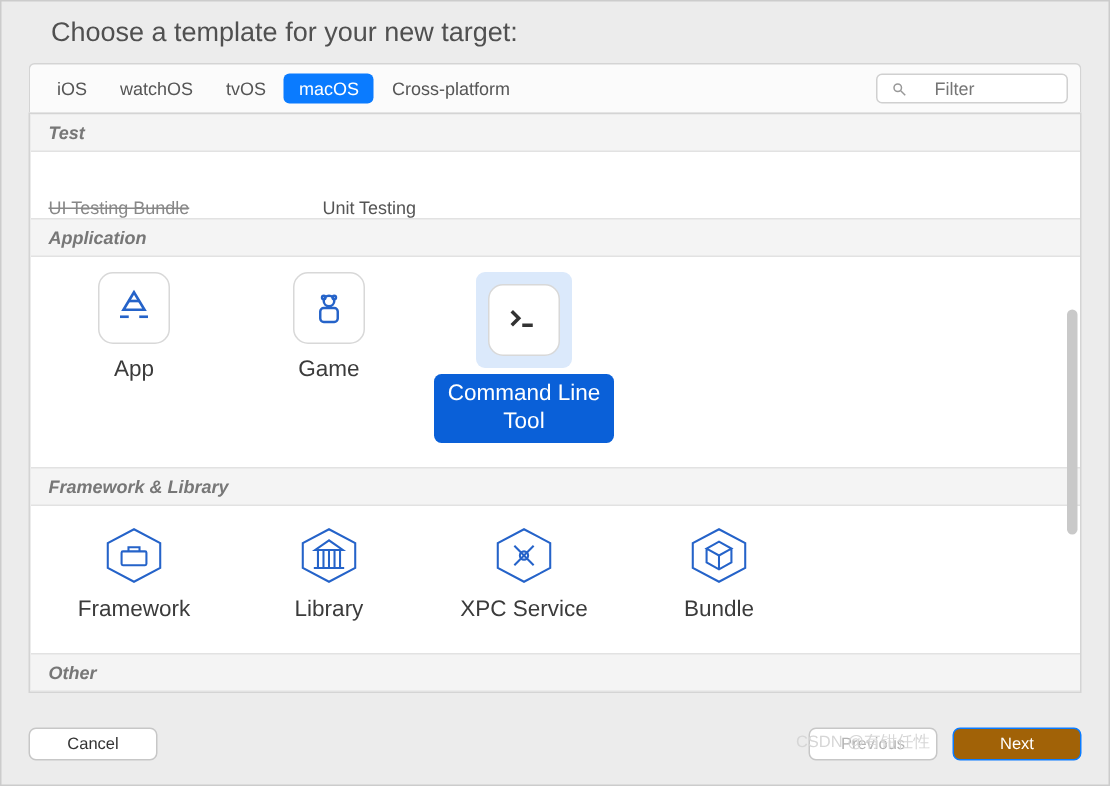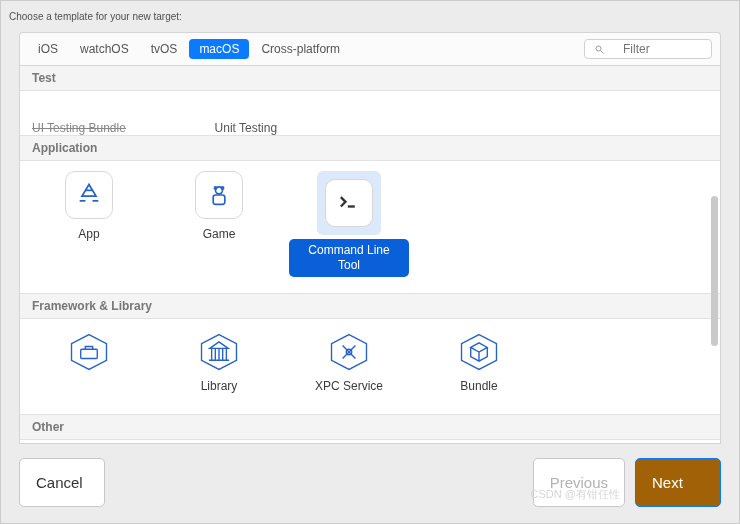--- a/index.html
+++ b/index.html
@@ -21,8 +21,8 @@
       border: 1px solid #ccc;
     }
     .header-text {
-      padding: 10px 8px 6px;
-      font-size: 10px;
+      padding: 10px 33px 6px;
+      font-size: 18px;
       color: #505050;
     }
     .tab-row {

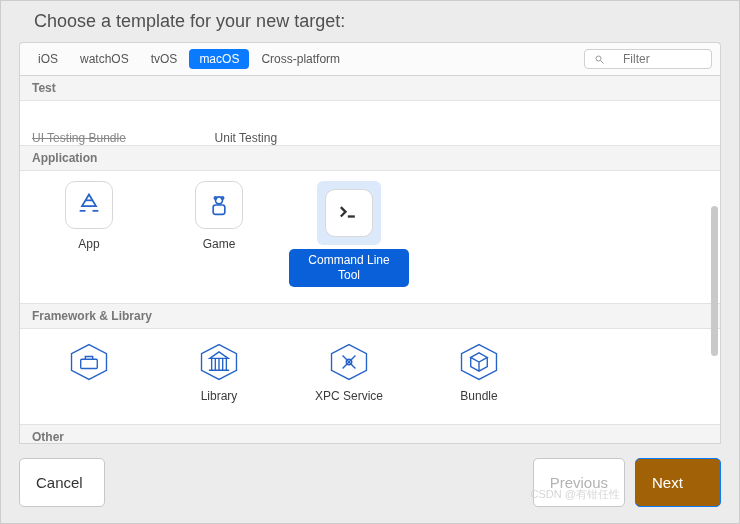--- a/index.html
+++ b/index.html
@@ -71,6 +71,7 @@
       color: #777;
       border-bottom: 1px solid #e2e2e2;
       border-top: 1px solid #e2e2e2;
+      font-style: italic;
     }
     .section-header:first-child { border-top: none; }
     .items-grid {

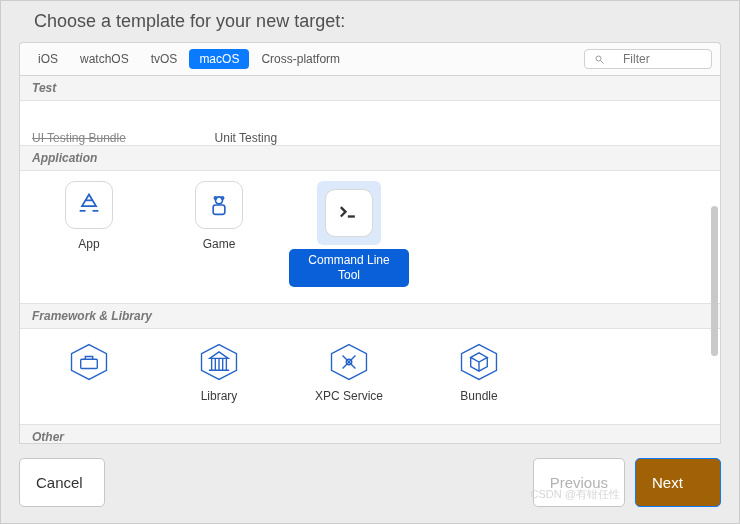--- a/index.html
+++ b/index.html
@@ -106,7 +106,7 @@
       margin-bottom: 0;
     }
     .item-label {
-      font-size: 12px;
+      font-size: 15px;
       color: #3b3b3b;
       padding: 4px 8px;
       border-radius: 5px;

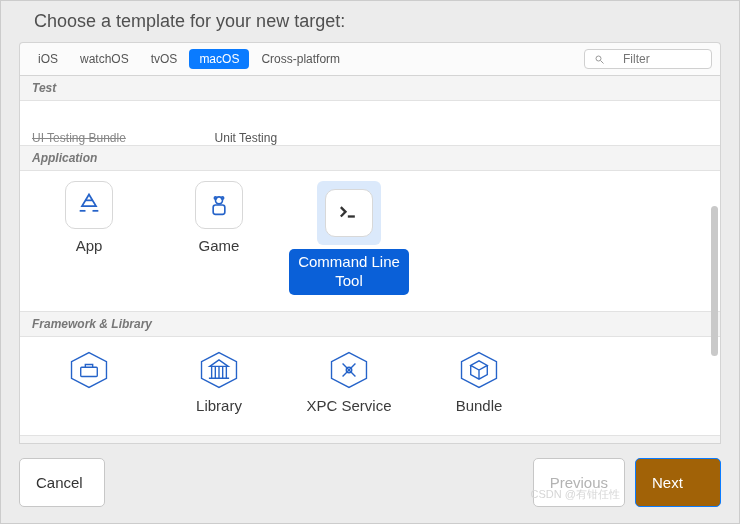--- a/index.html
+++ b/index.html
@@ -236,6 +236,7 @@
             <rect x="16" y="22" width="18" height="10" rx="1"></rect>
             <path d="M21 22 v-3 h8 v3"></path>
           </svg>
+        <div class="item-label">Framework</div>
       </div>
       <div class="item">
         <svg width="46" height="46" viewBox="0 0 50 50" fill="none" stroke="#2563c9" stroke-width="1.5">

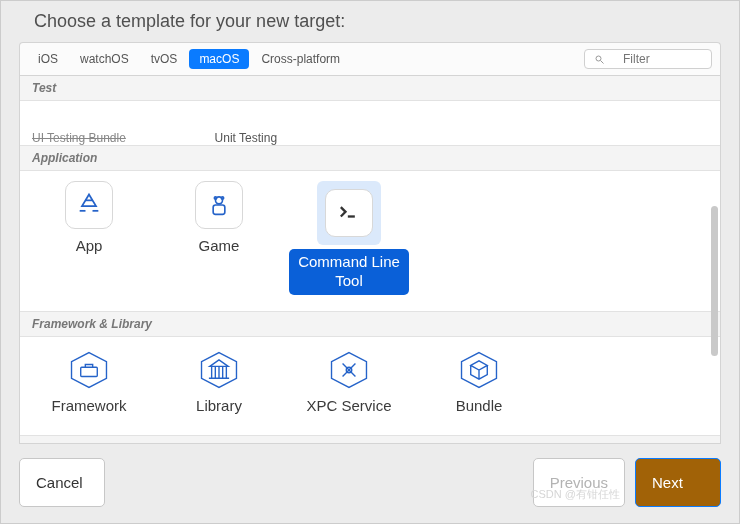--- a/index.html
+++ b/index.html
@@ -133,12 +133,13 @@
     }
     .btn {
       min-width: 86px;
-      padding: 15px 16px;
-      font-size: 15px;
+      padding: 4px 16px;
+      font-size: 11px;
       border-radius: 5px;
       border: 1px solid #c7c7c7;
       background: #fff;
       cursor: default;
+      text-align: center;
     }
     .btn.primary {
       background: #a16207;

